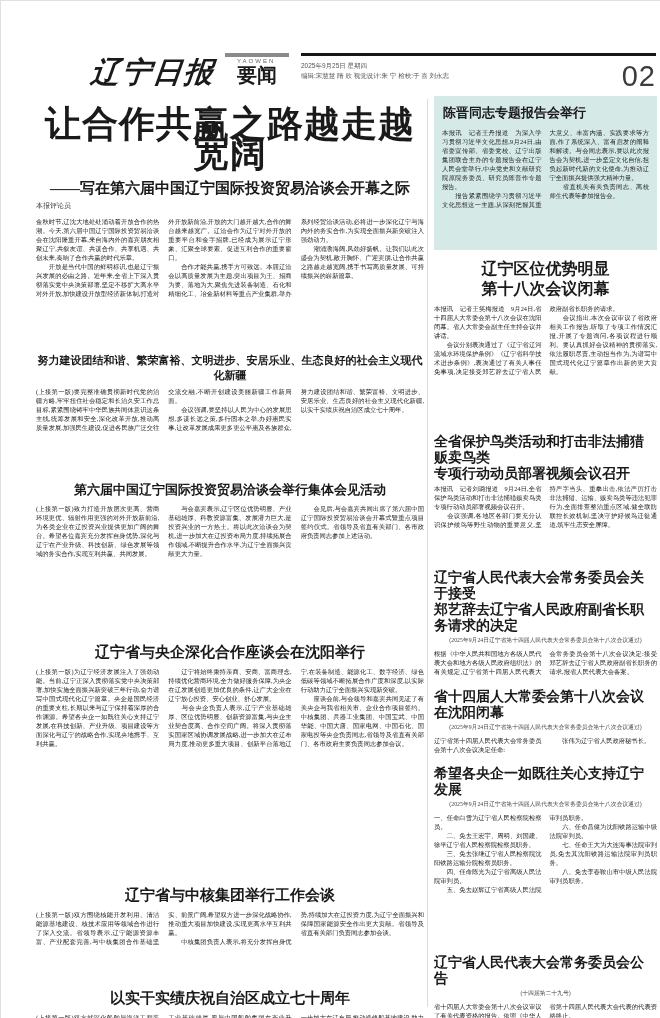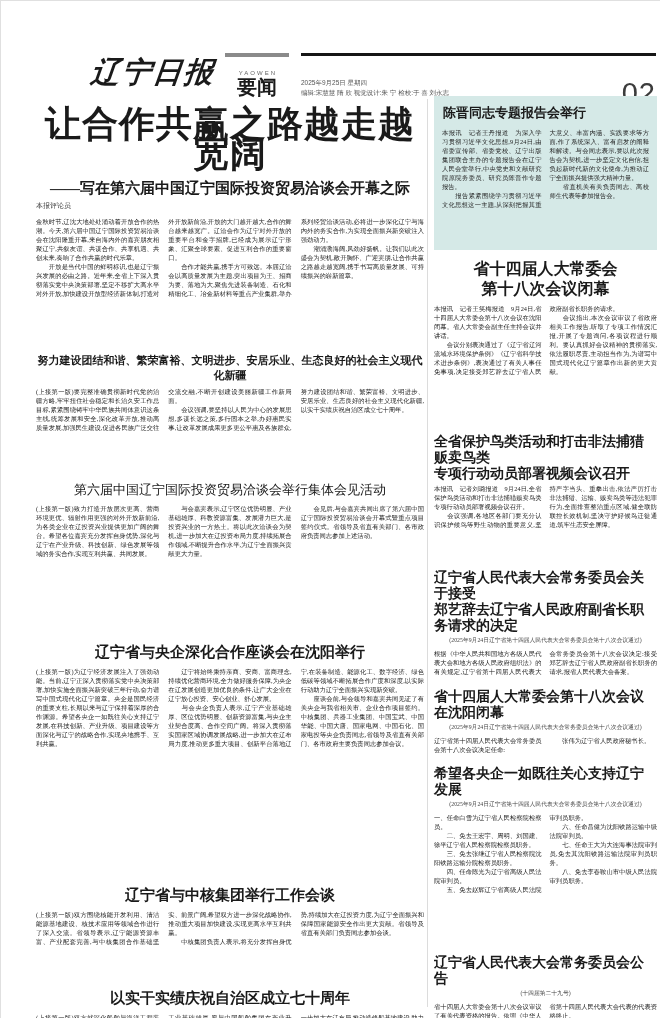--- a/index.html
+++ b/index.html
@@ -10,7 +10,7 @@
   .header{position:absolute;left:90px;top:52px;width:565px;display:flex;align-items:flex-start;}
   .logo{font-family:"DejaVu Serif",serif;font-size:29px;font-weight:bold;font-style:italic;
         transform:skewX(-6deg);letter-spacing:2px;line-height:38px;white-space:nowrap;}
-  .section-box{margin-left:10px;border-top:4px solid #8a8a8a;padding:13px 12px 0 12px;text-align:right;}
+  .section-box{margin-left:10px;border-top:4px solid #8a8a8a;padding:1px 12px 0 12px;text-align:left;}
   .section-en{font-family:"Liberation Sans",sans-serif;font-size:6px;letter-spacing:2px;color:#666;}
   .section-cn{font-family:"Liberation Sans",sans-serif;font-size:20px;font-weight:bold;line-height:22px;}
   .head-right{flex:1;margin-left:12px;border-top:3px solid #161616;padding-top:22px;display:flex;align-items:flex-start;}

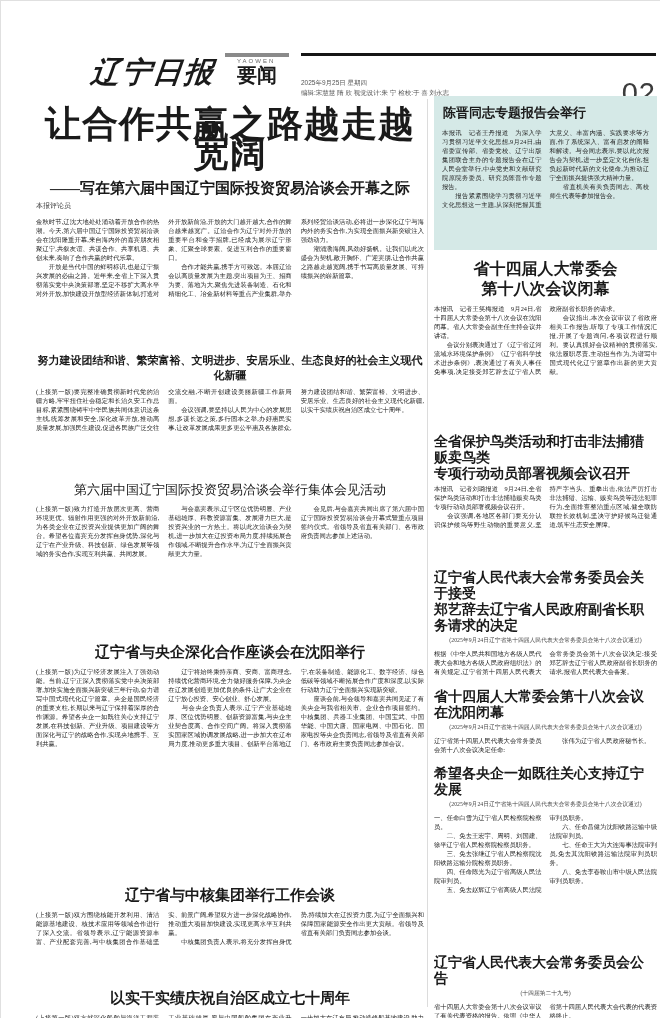--- a/index.html
+++ b/index.html
@@ -13,7 +13,7 @@
   .section-box{margin-left:10px;border-top:4px solid #8a8a8a;padding:1px 12px 0 12px;text-align:left;}
   .section-en{font-family:"Liberation Sans",sans-serif;font-size:6px;letter-spacing:2px;color:#666;}
   .section-cn{font-family:"Liberation Sans",sans-serif;font-size:20px;font-weight:bold;line-height:22px;}
-  .head-right{flex:1;margin-left:12px;border-top:3px solid #161616;padding-top:22px;display:flex;align-items:flex-start;}
+  .head-right{flex:1;margin-left:12px;border-top:3px solid #161616;padding-top:5px;display:flex;align-items:flex-start;}
   .dates{font-size:6.5px;line-height:10px;color:#555;font-family:"Liberation Sans",sans-serif;}
   .page-num{margin-left:auto;font-family:"Liberation Sans",sans-serif;font-size:29px;color:#3c3c3c;
             line-height:30px;letter-spacing:1px;}

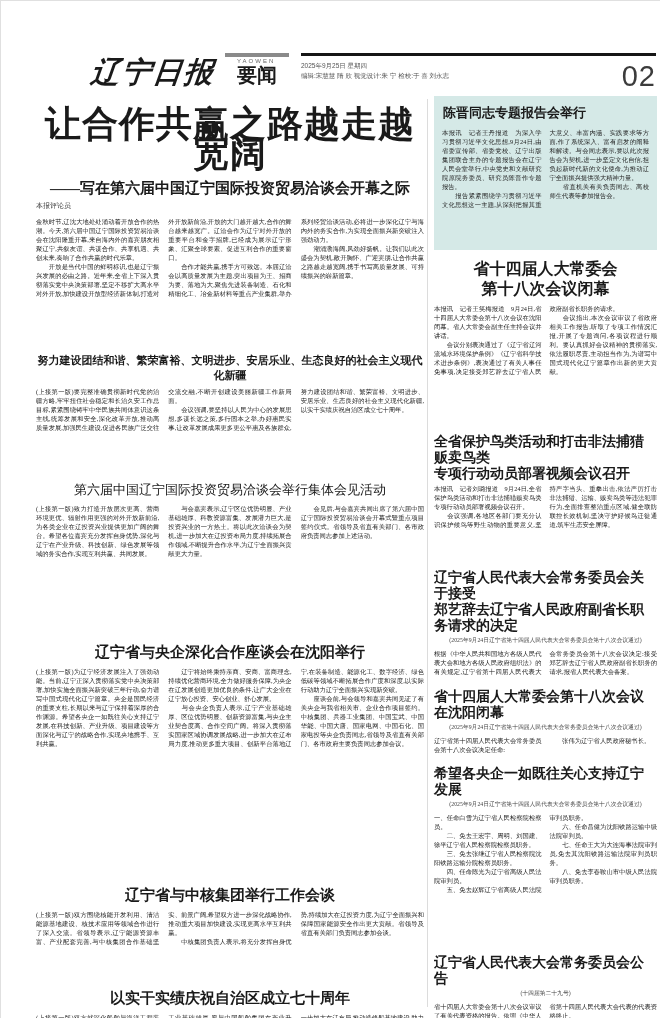--- a/index.html
+++ b/index.html
@@ -123,7 +123,7 @@
     </div>
 
     <div class="r-article">
-      <div class="r-hl-lg">省十四届人大常委会
+      <div class="r-hl-lg">辽宁区位优势明显
 第十八次会议闭幕</div>
       <div class="body2" style="height:120px;">本报讯　记者王笑梅报道　9月24日,省十四届人大常委会第十八次会议在沈阳闭幕。省人大常委会副主任主持会议并讲话。
 　　会议分别表决通过了《辽宁省辽河流域水环境保护条例》《辽宁省科学技术进步条例》,表决通过了有关人事任免事项,决定接受郑艺辞去辽宁省人民政府副省长职务的请求。

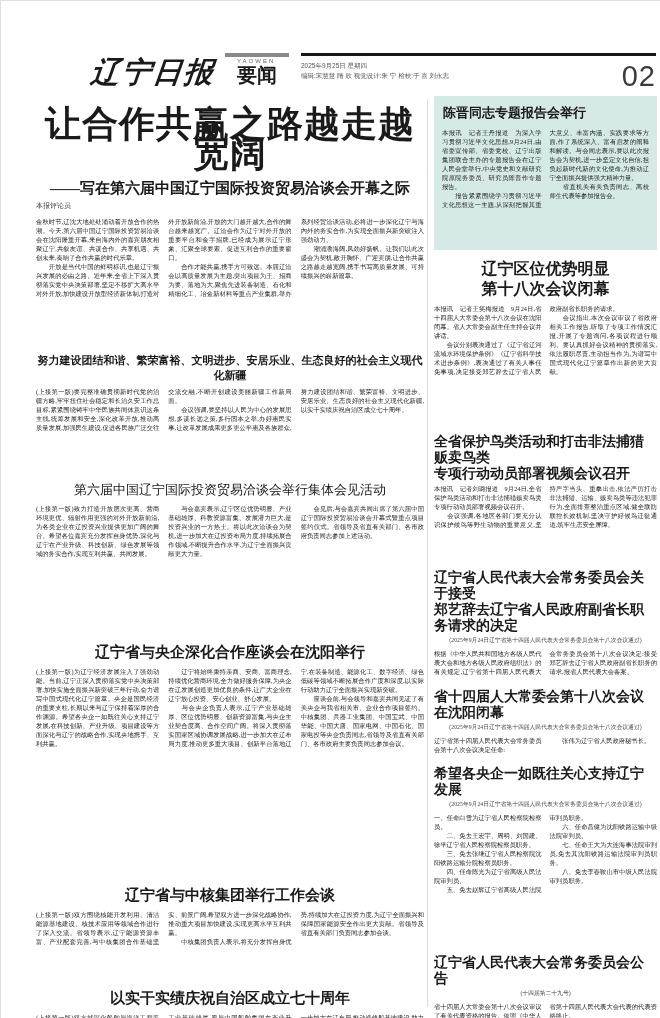--- a/index.html
+++ b/index.html
@@ -27,7 +27,7 @@
   .h-sub{font-size:15px;font-weight:bold;text-align:center;line-height:22px;margin:2px 0 0 0;}
   .h-byline{font-size:7px;text-align:left;color:#333;margin:2px 0 6px 0;}
   .hl-sm{font-size:11px;font-weight:bold;text-align:center;line-height:15px;margin:0 0 4px 0;}
-  .hl-md{font-size:13px;font-weight:normal;text-align:center;line-height:18px;margin:0 0 5px 0;}
+  .hl-md{font-size:13px;font-weight:bold;text-align:center;line-height:18px;margin:0 0 5px 0;}
   .hl-lg{font-size:15px;font-weight:bold;text-align:center;line-height:20px;margin:0 0 5px 0;}
   
   .body3{column-count:3;column-gap:9px;font-size:6.3px;line-height:9px;text-align:justify;

